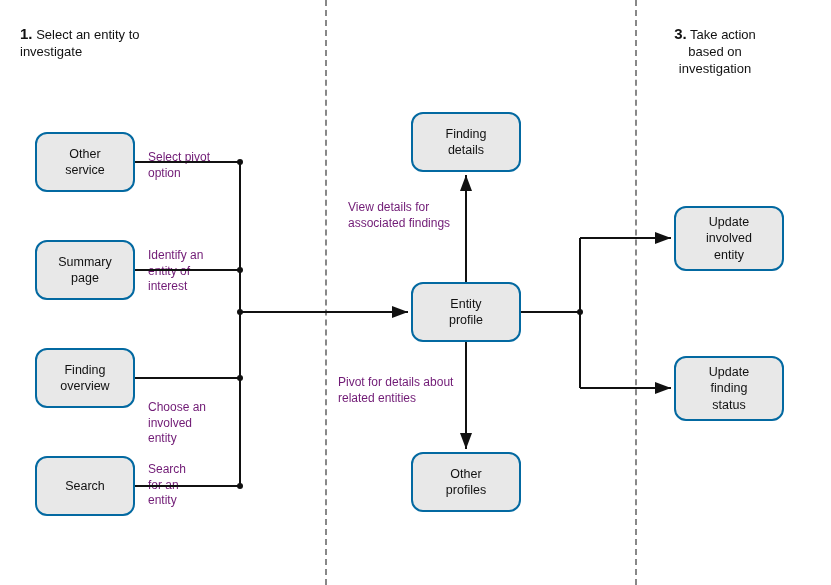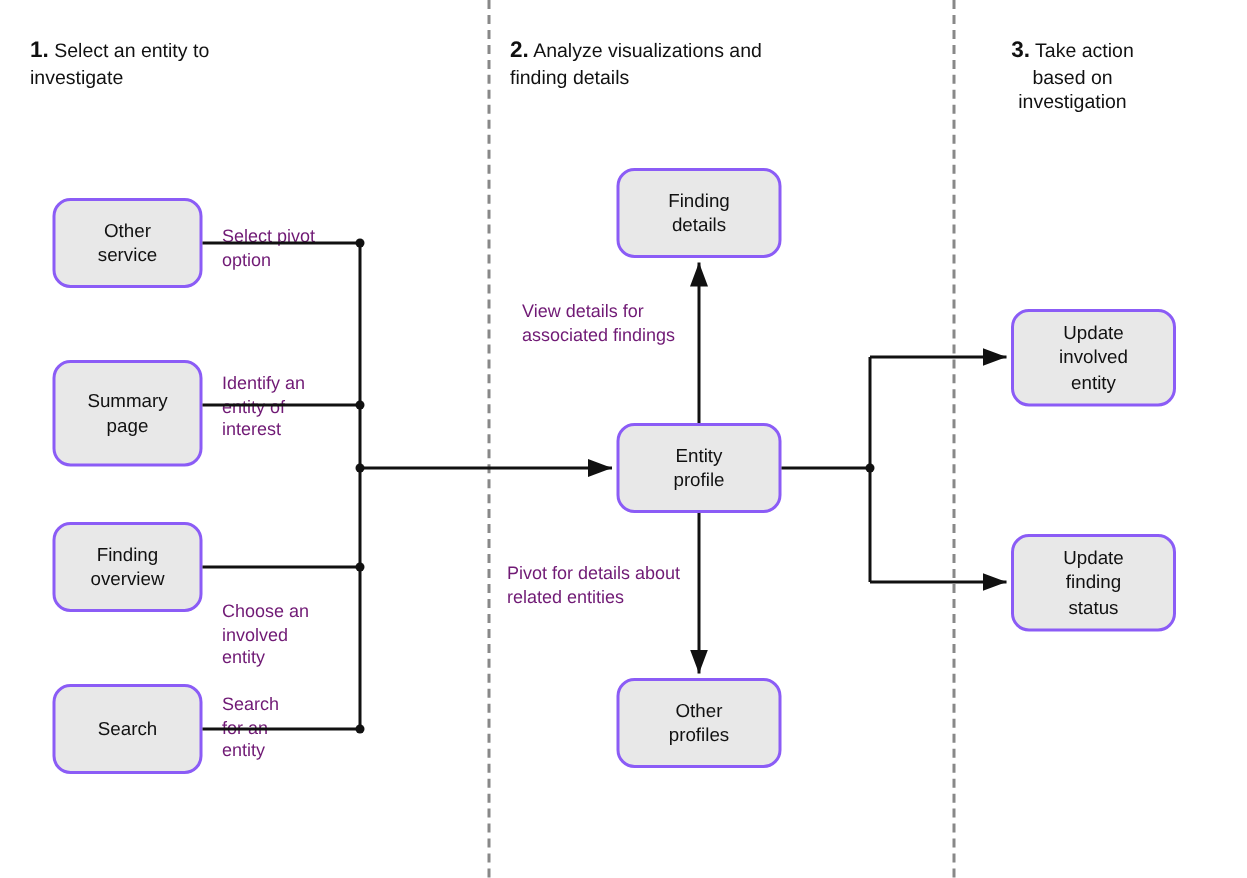--- a/index.html
+++ b/index.html
@@ -77,10 +77,6 @@
   <div class="col-header col1-header">
     <span class="step-num">1.</span>
     <span> Select an entity to<br>investigate</span>
-  </div>
-  <div class="col-header col2-header">
-    <span class="step-num">2.</span>
-    <span> Analyze visualizations and<br>finding details</span>
   </div>
   <div class="col-header col3-header">
     <span class="step-num">3.</span>

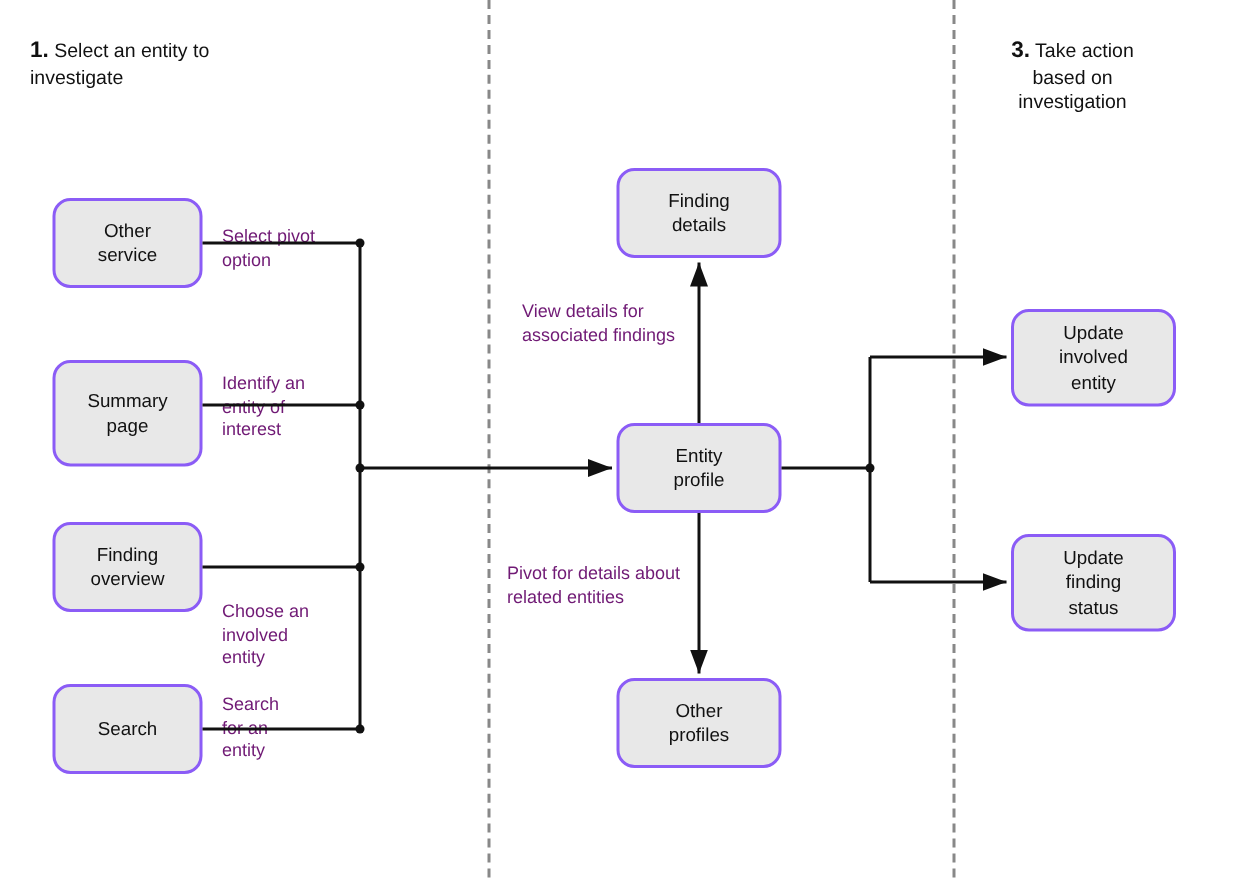--- a/index.html
+++ b/index.html
@@ -42,7 +42,7 @@
     
     .box {
       position: absolute;
-      border: 2px solid #8b5cf6;
+      border: 2px solid #0369a1;
       border-radius: 12px;
       background: #e8e8e8;
       display: flex;

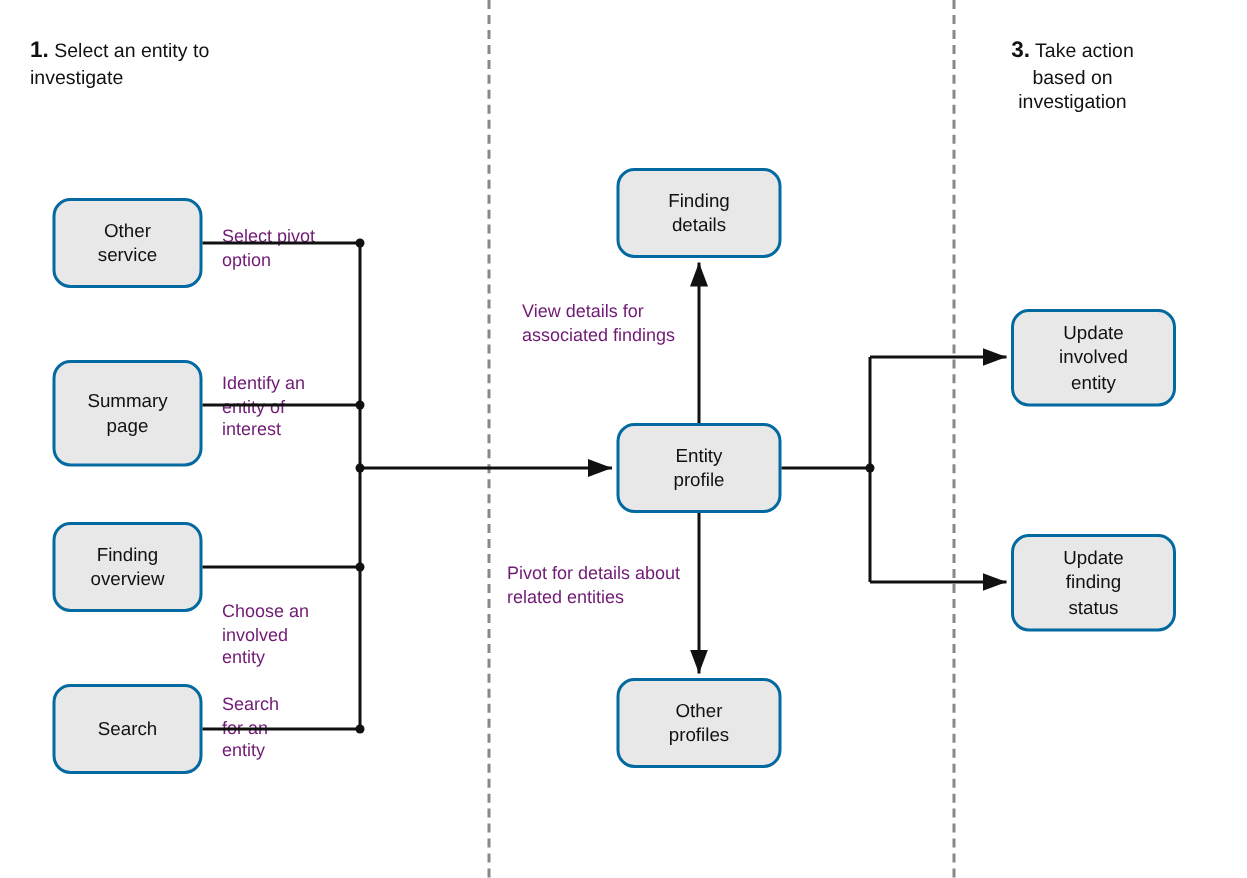--- a/index.html
+++ b/index.html
@@ -89,7 +89,7 @@
   <div class="box" style="left:35px;top:132px;width:100px;height:60px;">
     <span>Other<br>service</span>
   </div>
-  <div class="box" style="left:35px;top:240px;width:100px;height:71px;">
+  <div class="box" style="left:35px;top:240px;width:100px;height:60px;">
     <span>Summary<br>page</span>
   </div>
   <div class="box" style="left:35px;top:348px;width:100px;height:60px;">

